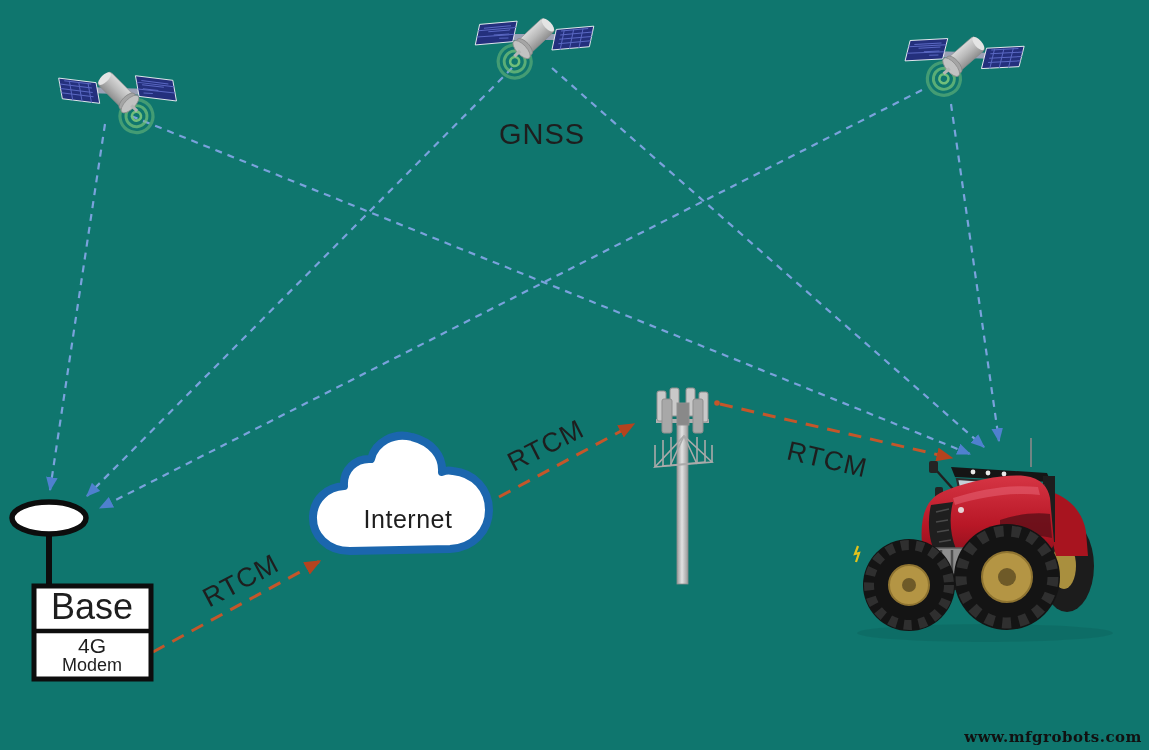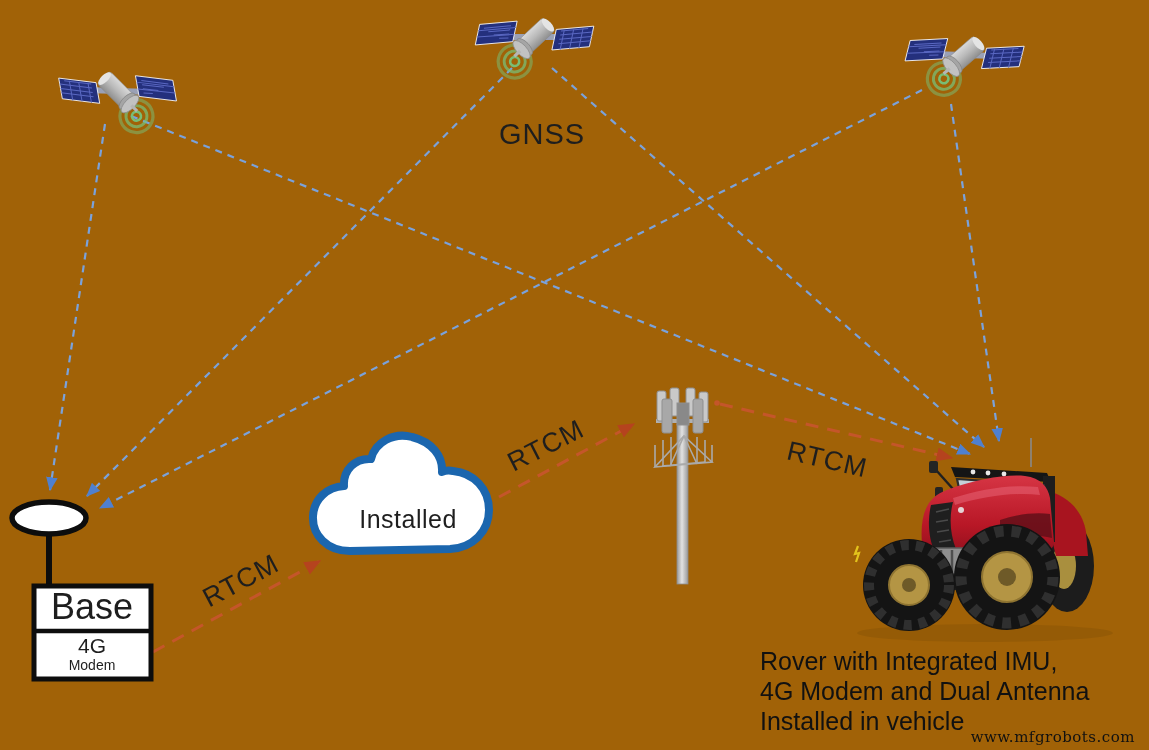--- a/index.html
+++ b/index.html
@@ -4,7 +4,7 @@
 <style>
   html,body{margin:0;padding:0;background:#ffffff;}
   #canvas{
-    position:relative;width:1149px;height:750px;background:#a16207;overflow:hidden;
+    position:relative;width:1149px;height:750px;background:#0f766e;overflow:hidden;
     font-family:"Liberation Sans",sans-serif;color:#1c1c1c;
   }
   #diagram-svg{position:absolute;left:0;top:0;}

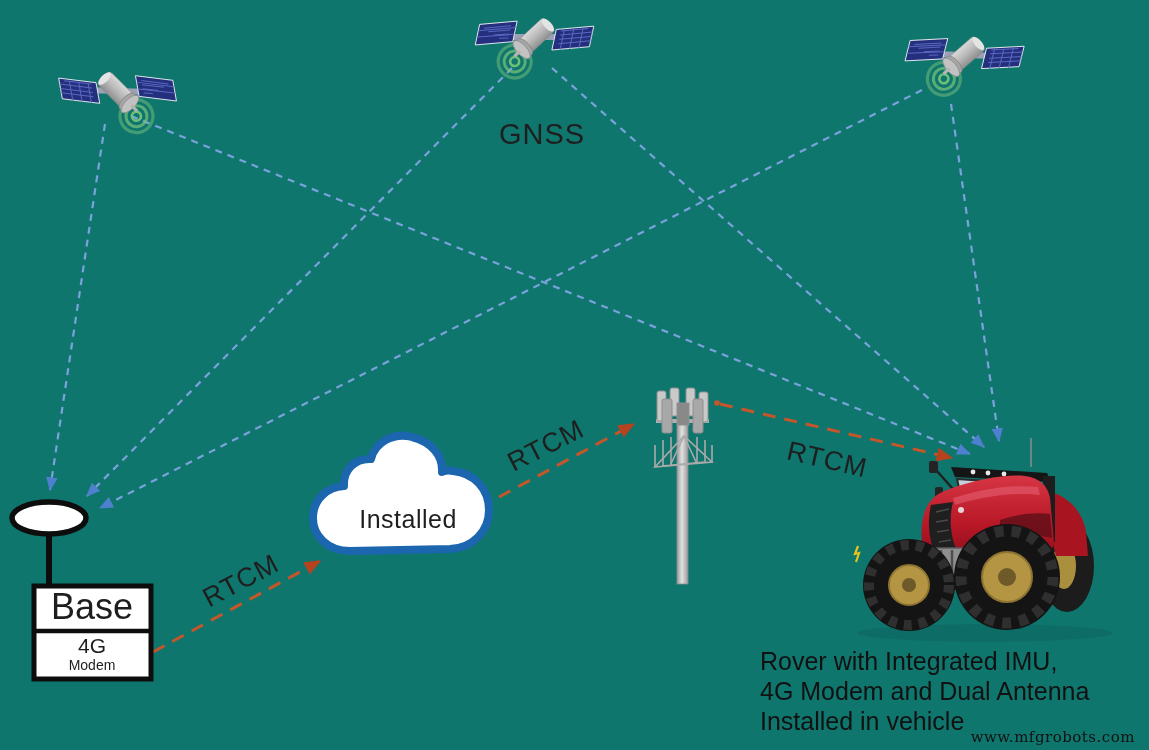--- a/index.html
+++ b/index.html
@@ -189,7 +189,7 @@
   </svg>
 
   <div class="lbl lbl-gnss">GNSS</div>
-  <div class="lbl lbl-internet">Installed</div>
+  <div class="lbl lbl-internet">Internet</div>
   <div class="lbl lbl-rtcm lbl-rtcm1">RTCM</div>
   <div class="lbl lbl-rtcm lbl-rtcm2">RTCM</div>
   <div class="lbl lbl-rtcm lbl-rtcm3">RTCM</div>

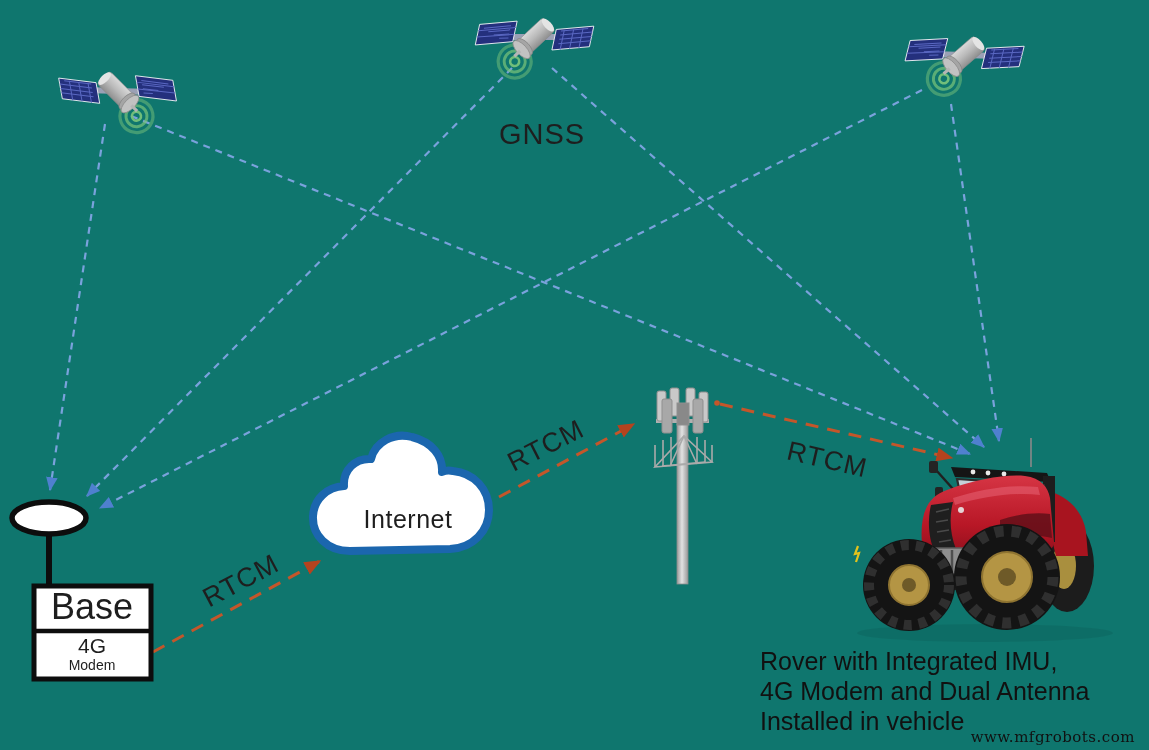--- a/index.html
+++ b/index.html
@@ -17,7 +17,7 @@
   .lbl-rtcm3{left:827px;top:460px;transform:translate(-50%,-50%) rotate(13deg);}
   .lbl-base{left:92px;top:607px;font-size:36px;transform:translate(-50%,-50%);}
   .lbl-4g{left:92px;top:646px;font-size:21px;transform:translate(-50%,-50%);}
-  .lbl-modem{left:92px;top:665px;font-size:14px;transform:translate(-50%,-50%);}
+  .lbl-modem{left:92px;top:665px;font-size:18px;transform:translate(-50%,-50%);}
   .caption{position:absolute;left:760px;top:646px;font-size:25px;line-height:30px;color:#111;}
   .watermark{
     position:absolute;right:14px;top:728px;font-size:15px;color:#111;

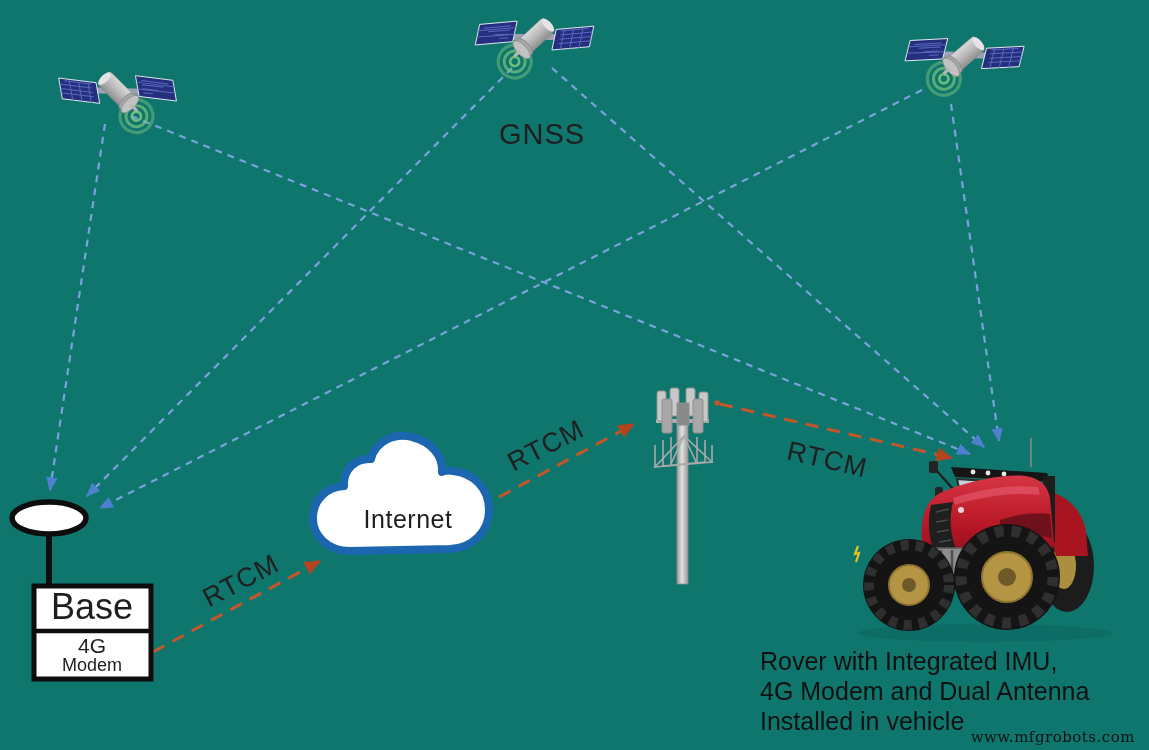--- a/index.html
+++ b/index.html
@@ -197,11 +197,6 @@
   <div class="lbl lbl-4g">4G</div>
   <div class="lbl lbl-modem">Modem</div>
 
-  <div class="caption">
-    <div>Rover with Integrated IMU,</div>
-    <div>4G Modem and Dual Antenna</div>
-    <div>Installed in vehicle</div>
-  </div>
 
   <div class="watermark">www.mfgrobots.com</div>
 </div>

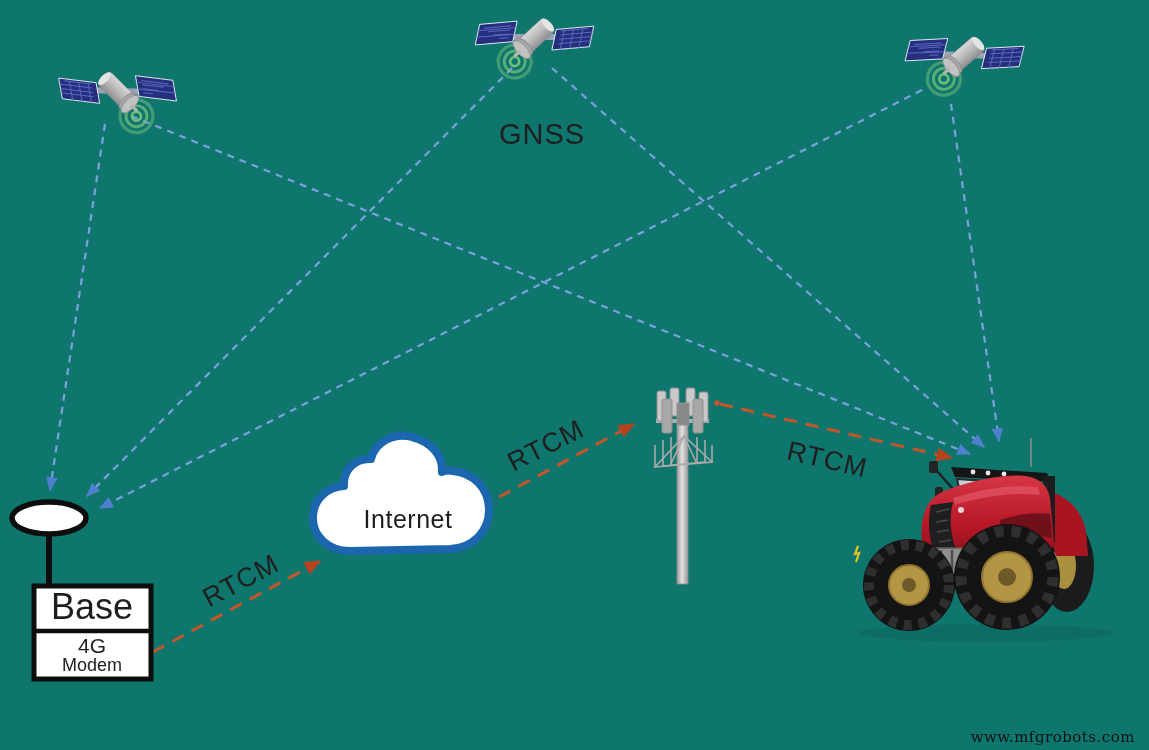--- a/index.html
+++ b/index.html
@@ -20,8 +20,8 @@
   .lbl-modem{left:92px;top:665px;font-size:18px;transform:translate(-50%,-50%);}
   .caption{position:absolute;left:760px;top:646px;font-size:25px;line-height:30px;color:#111;}
   .watermark{
-    position:absolute;right:14px;top:728px;font-size:15px;color:#111;
-    font-family:"DejaVu Serif",serif;letter-spacing:0.5px;
+    position:absolute;right:7px;top:728px;font-size:15px;color:#111;
+    font-family:"DejaVu Serif",serif;letter-spacing:0.5px;font-weight:bold;
   }
 </style>
 </head>

